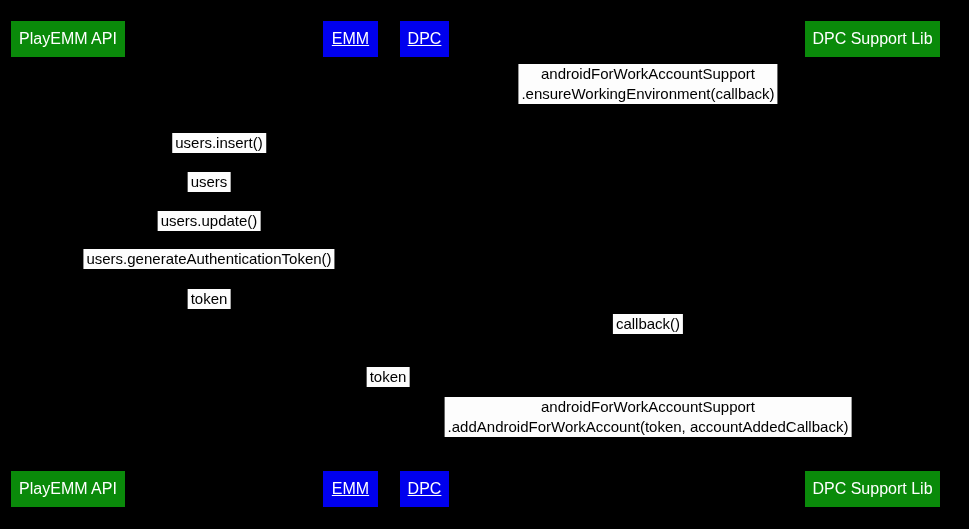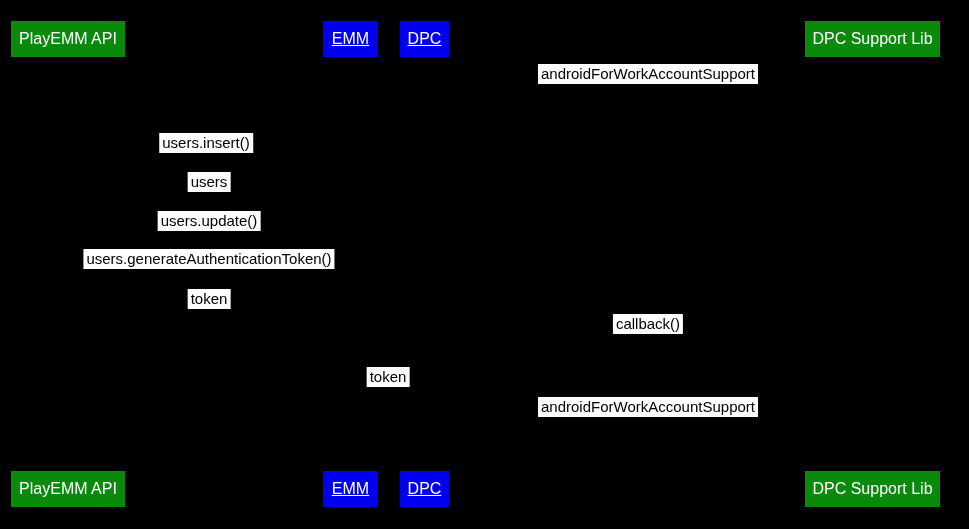--- a/index.html
+++ b/index.html
@@ -52,6 +52,7 @@
 
   <div class="chip" style="left:648px; top:64px">
     <span>androidForWorkAccountSupport</span>
+    <span>.ensureWorkingEnvironment(callback)</span>
   </div>
 
   <div class="chip" style="left:206px; top:133px">users.insert()</div>

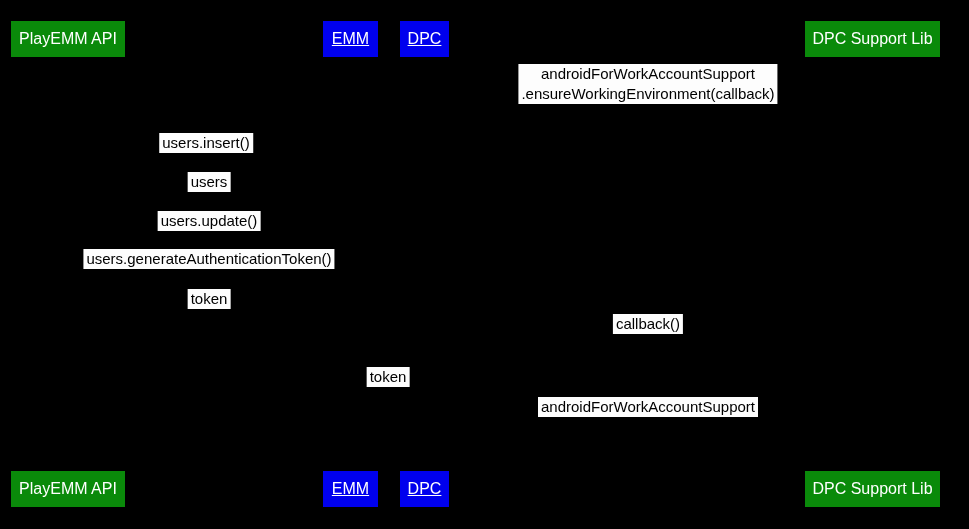--- a/index.html
+++ b/index.html
@@ -55,7 +55,7 @@
     <span>.ensureWorkingEnvironment(callback)</span>
   </div>
 
-  <div class="chip" style="left:206px; top:133px">users.insert()</div>
+  <div class="chip" style="left:219px; top:133px">users.insert()</div>
 
   <div class="chip" style="left:209px; top:172px">users</div>
 

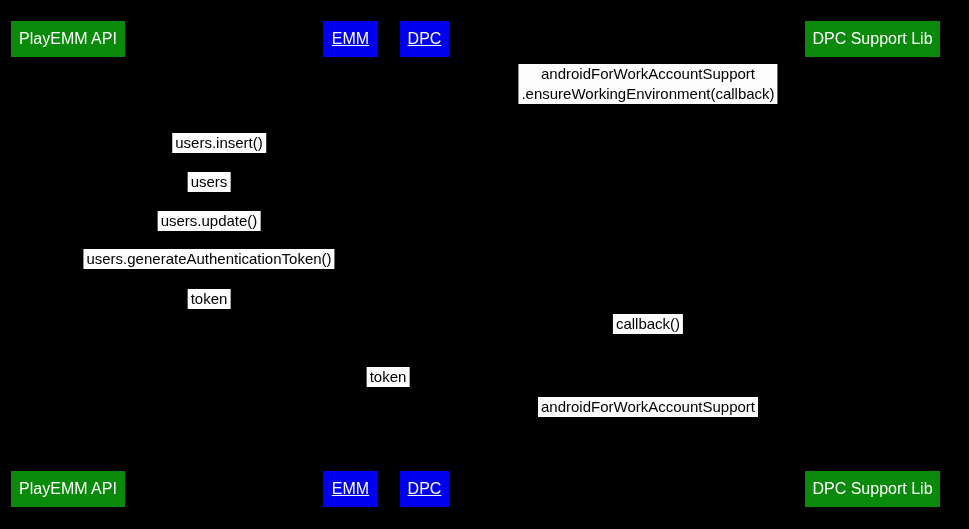--- a/index.html
+++ b/index.html
@@ -71,6 +71,7 @@
 
   <div class="chip" style="left:648px; top:397px">
     <span>androidForWorkAccountSupport</span>
+    <span>.addAndroidForWorkAccount(token, accountAddedCallback)</span>
   </div>
 
   <div class="actor green" style="left:11px;  top:471px; width:114px">PlayEMM API</div>

